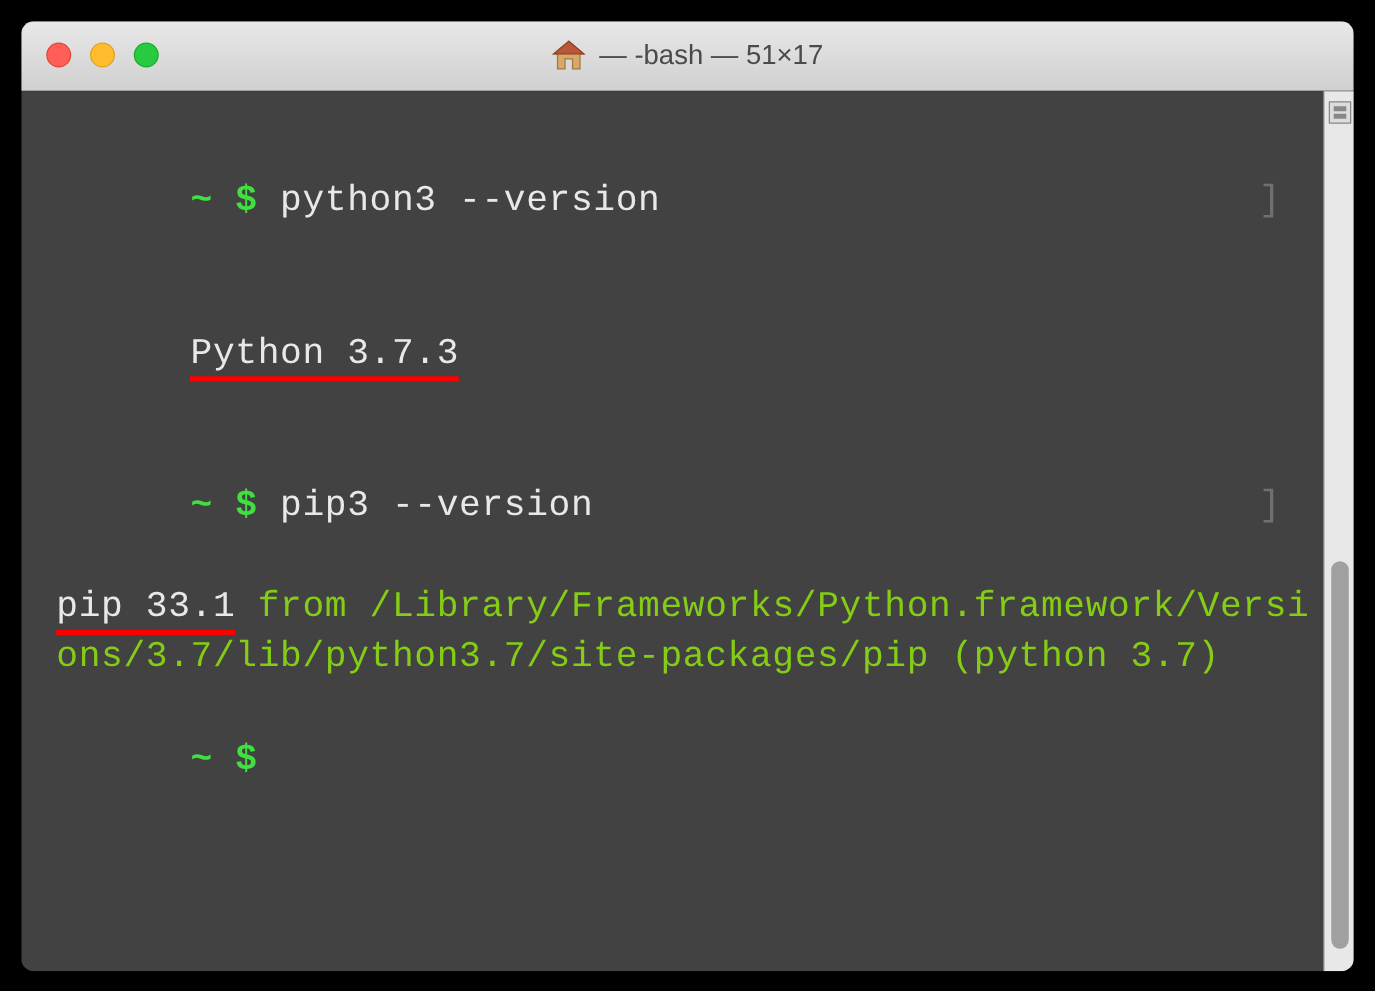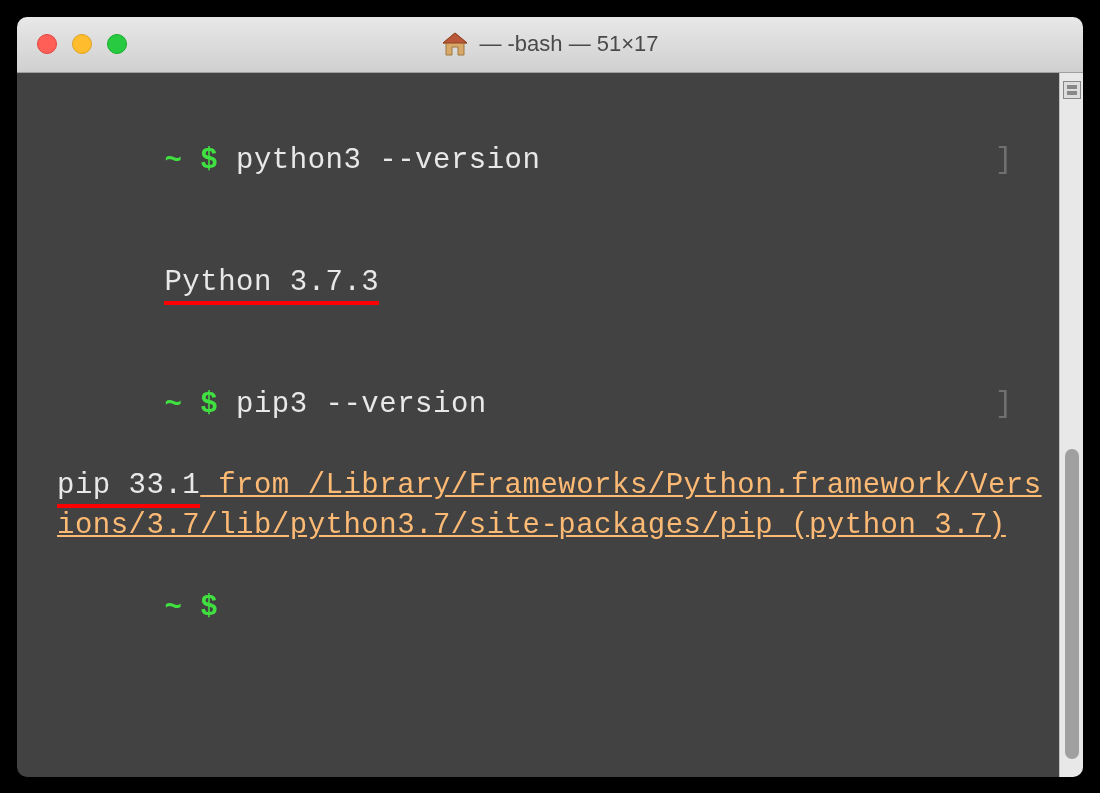--- a/index.html
+++ b/index.html
@@ -76,7 +76,7 @@
     .terminal-body {
       flex: 1;
       background: #424242;
-      padding: 28px 40px;
+      padding: 28px 28px;
       font-family: "SF Mono", Menlo, Monaco, "Courier New", monospace;
       font-size: 29px;
       line-height: 1.4;

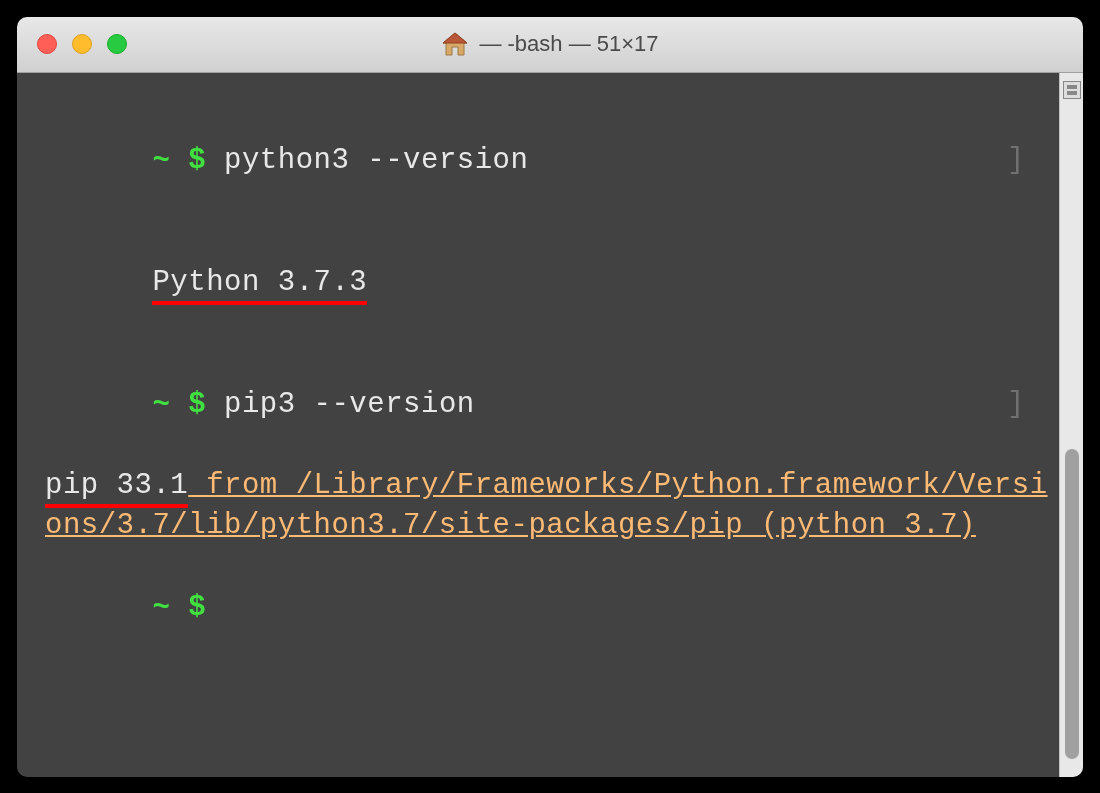--- a/index.html
+++ b/index.html
@@ -94,7 +94,7 @@
     .prompt-dollar { color: #40e040; font-weight: 600; }
     .cmd-text { color: #e8e8e8; }
     .output-text { color: #e8e8e8; }
-    .output-dim { color: #fdba74; text-decoration: underline; }
+    .output-dim { color: #84cc16; }
     .bracket-end { color: #707070; float: right; margin-right: 30px; }
     
     .underline-red {

